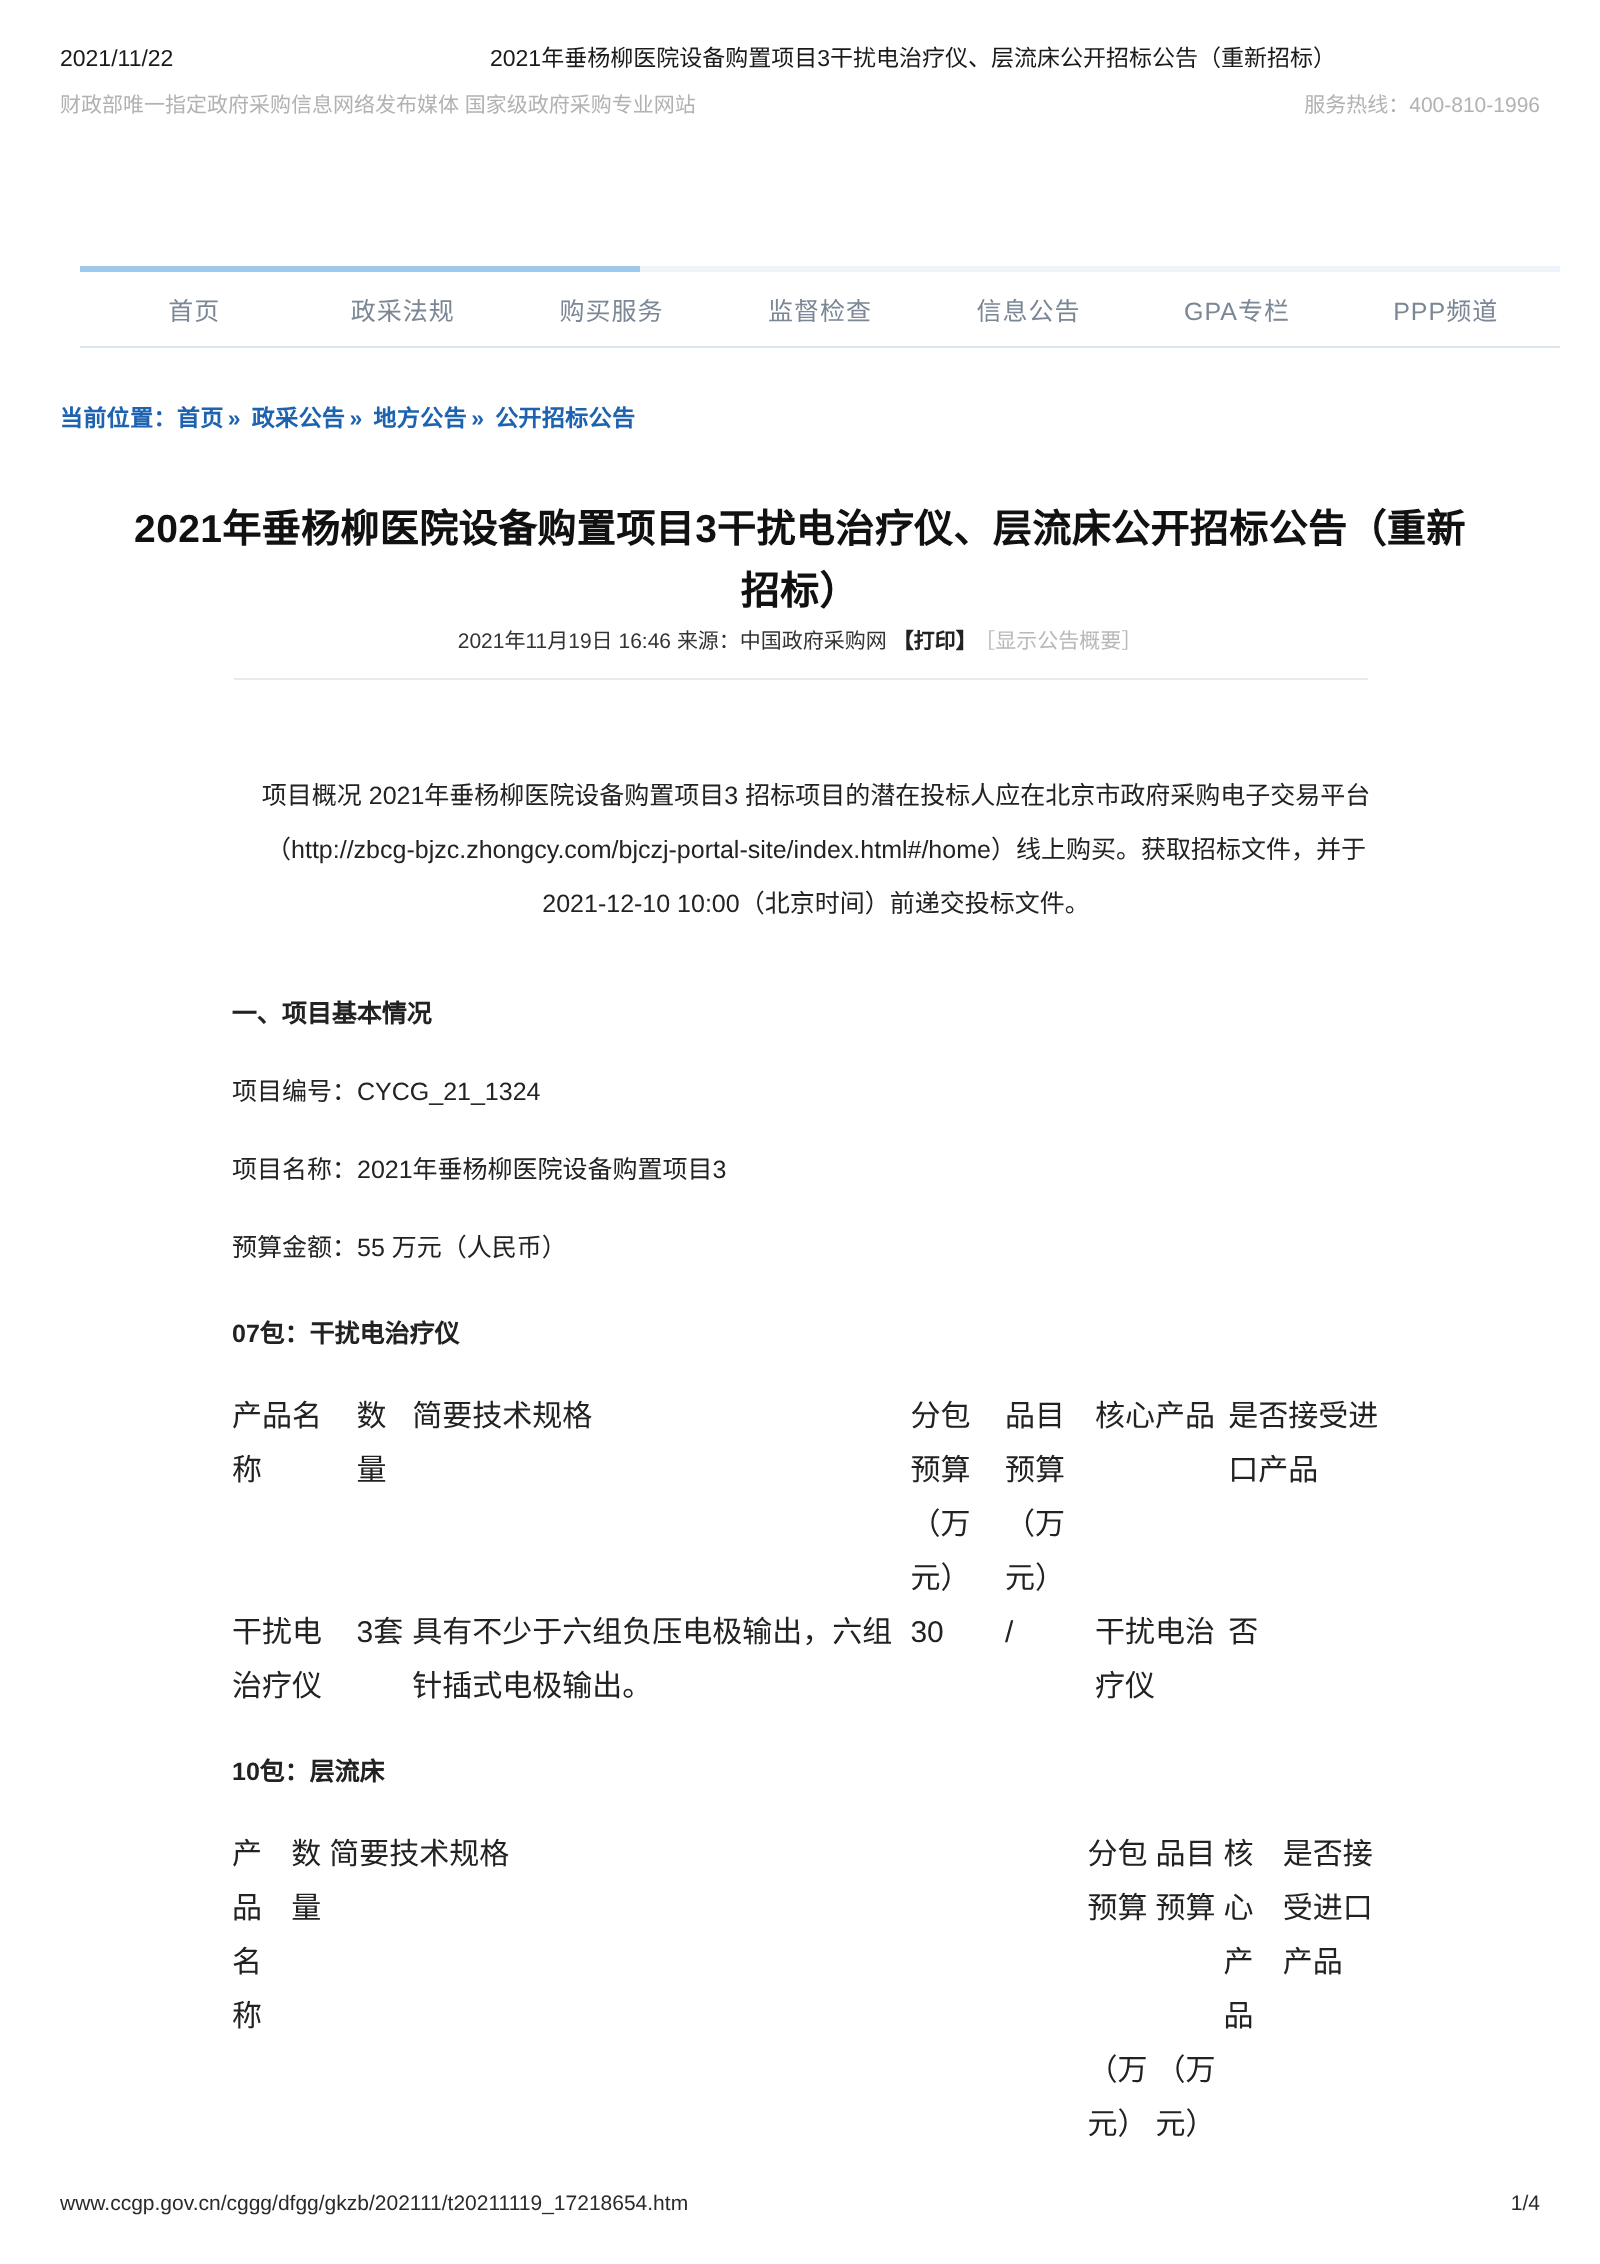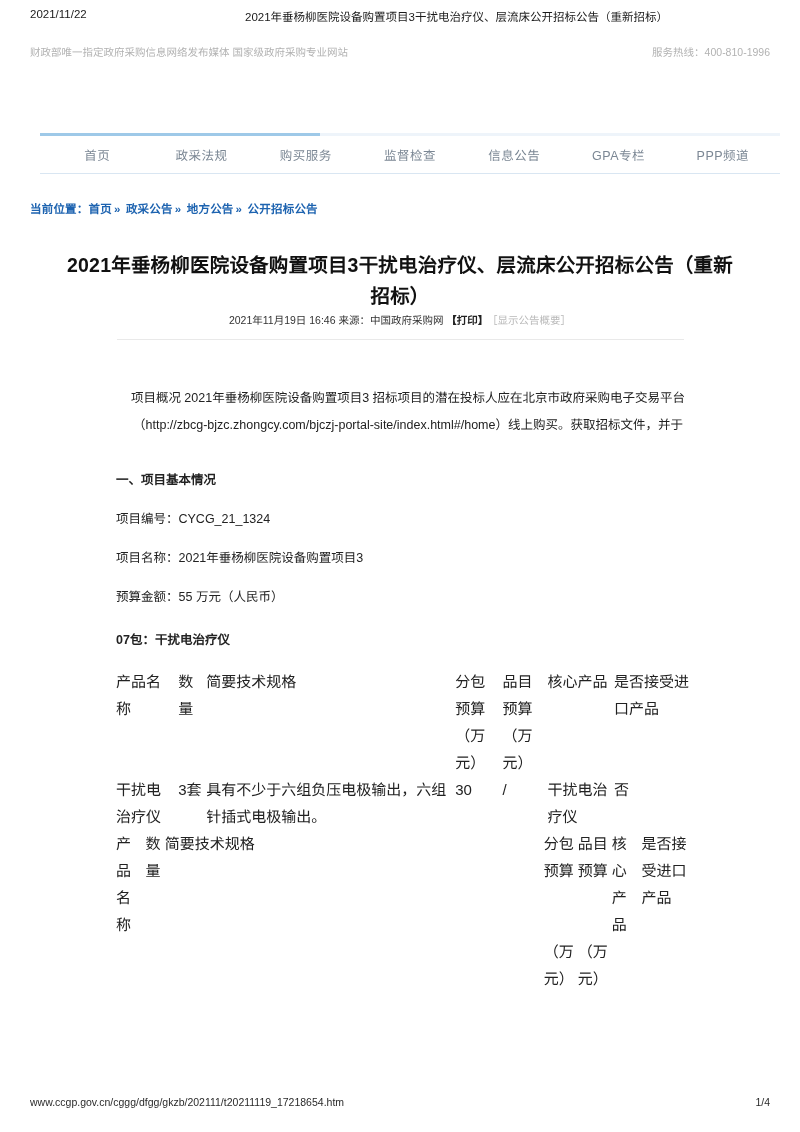--- a/index.html
+++ b/index.html
@@ -26,7 +26,7 @@
   }
   .ph-row1 {
     display: flex;
-    align-items: flex-start;
+    align-items: flex-end;
     height: 36px;
     padding-top: 8px;
   }

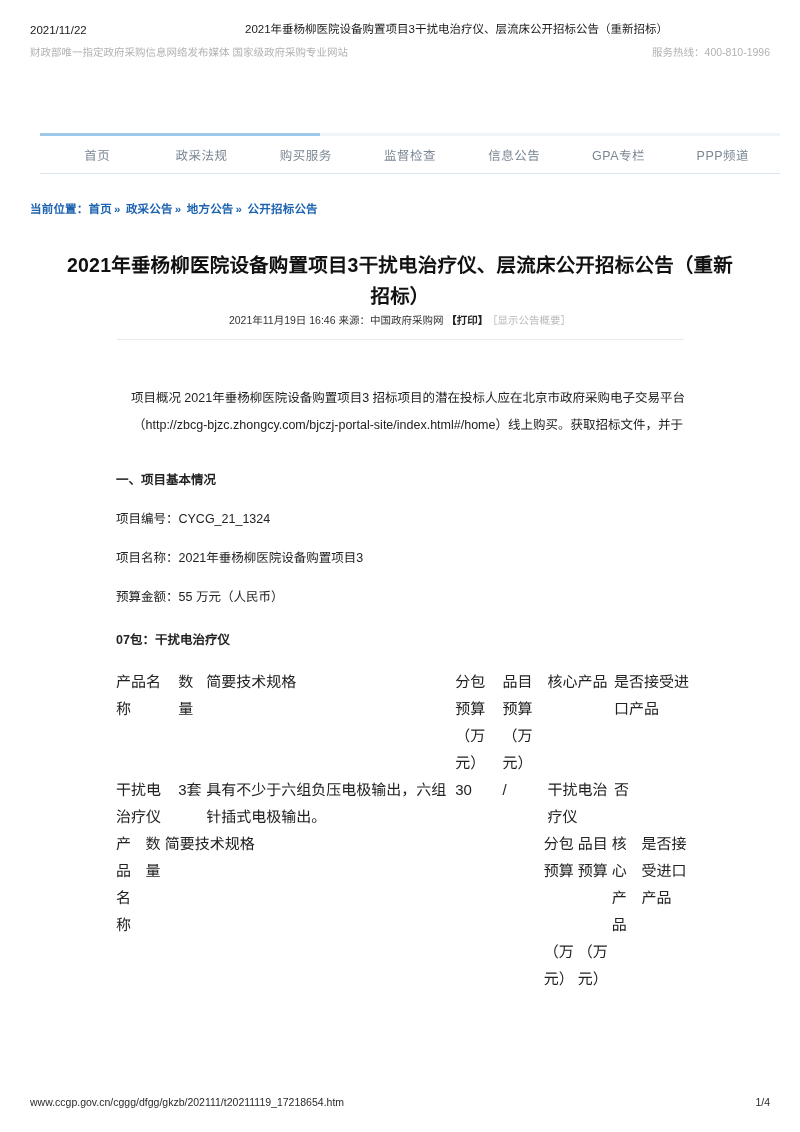--- a/index.html
+++ b/index.html
@@ -249,6 +249,7 @@
   <div class="p-intro">
     <div>项目概况 2021年垂杨柳医院设备购置项目3 招标项目的潜在投标人应在北京市政府采购电子交易平台</div>
     <div>（http://zbcg-bjzc.zhongcy.com/bjczj-portal-site/index.html#/home）线上购买。获取招标文件，并于</div>
+    <div>2021-12-10 10:00（北京时间）前递交投标文件。</div>
   </div>
 
   <div class="h-sec">一、项目基本情况</div>

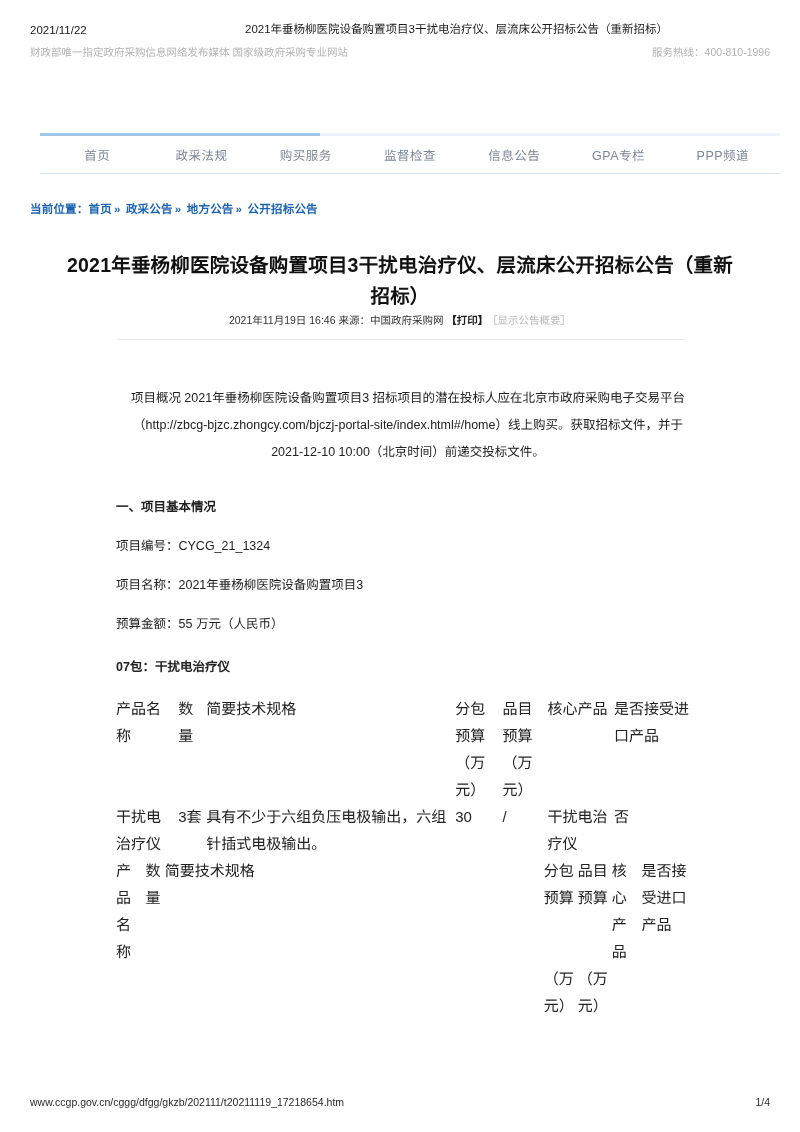--- a/index.html
+++ b/index.html
@@ -303,6 +303,7 @@
     </tbody>
   </table>
 
+  <div class="pkg-title">10包：层流床</div>
 
   <table class="spec t10">
     <colgroup>

